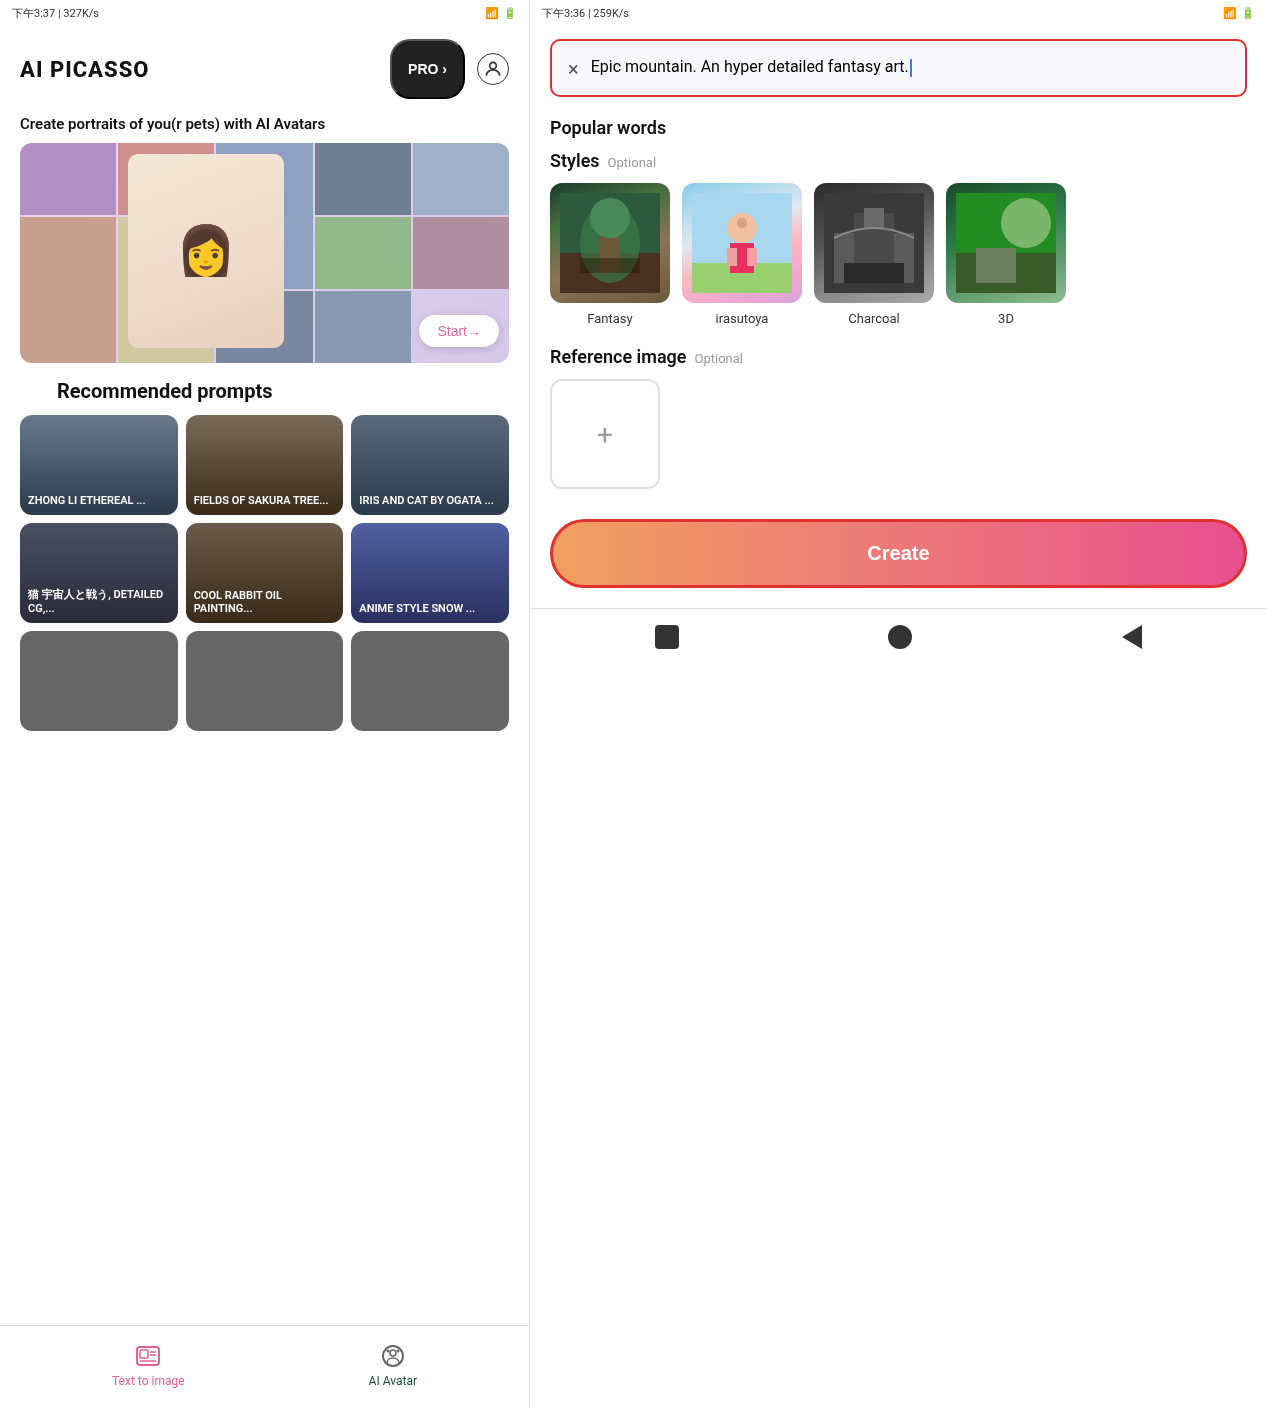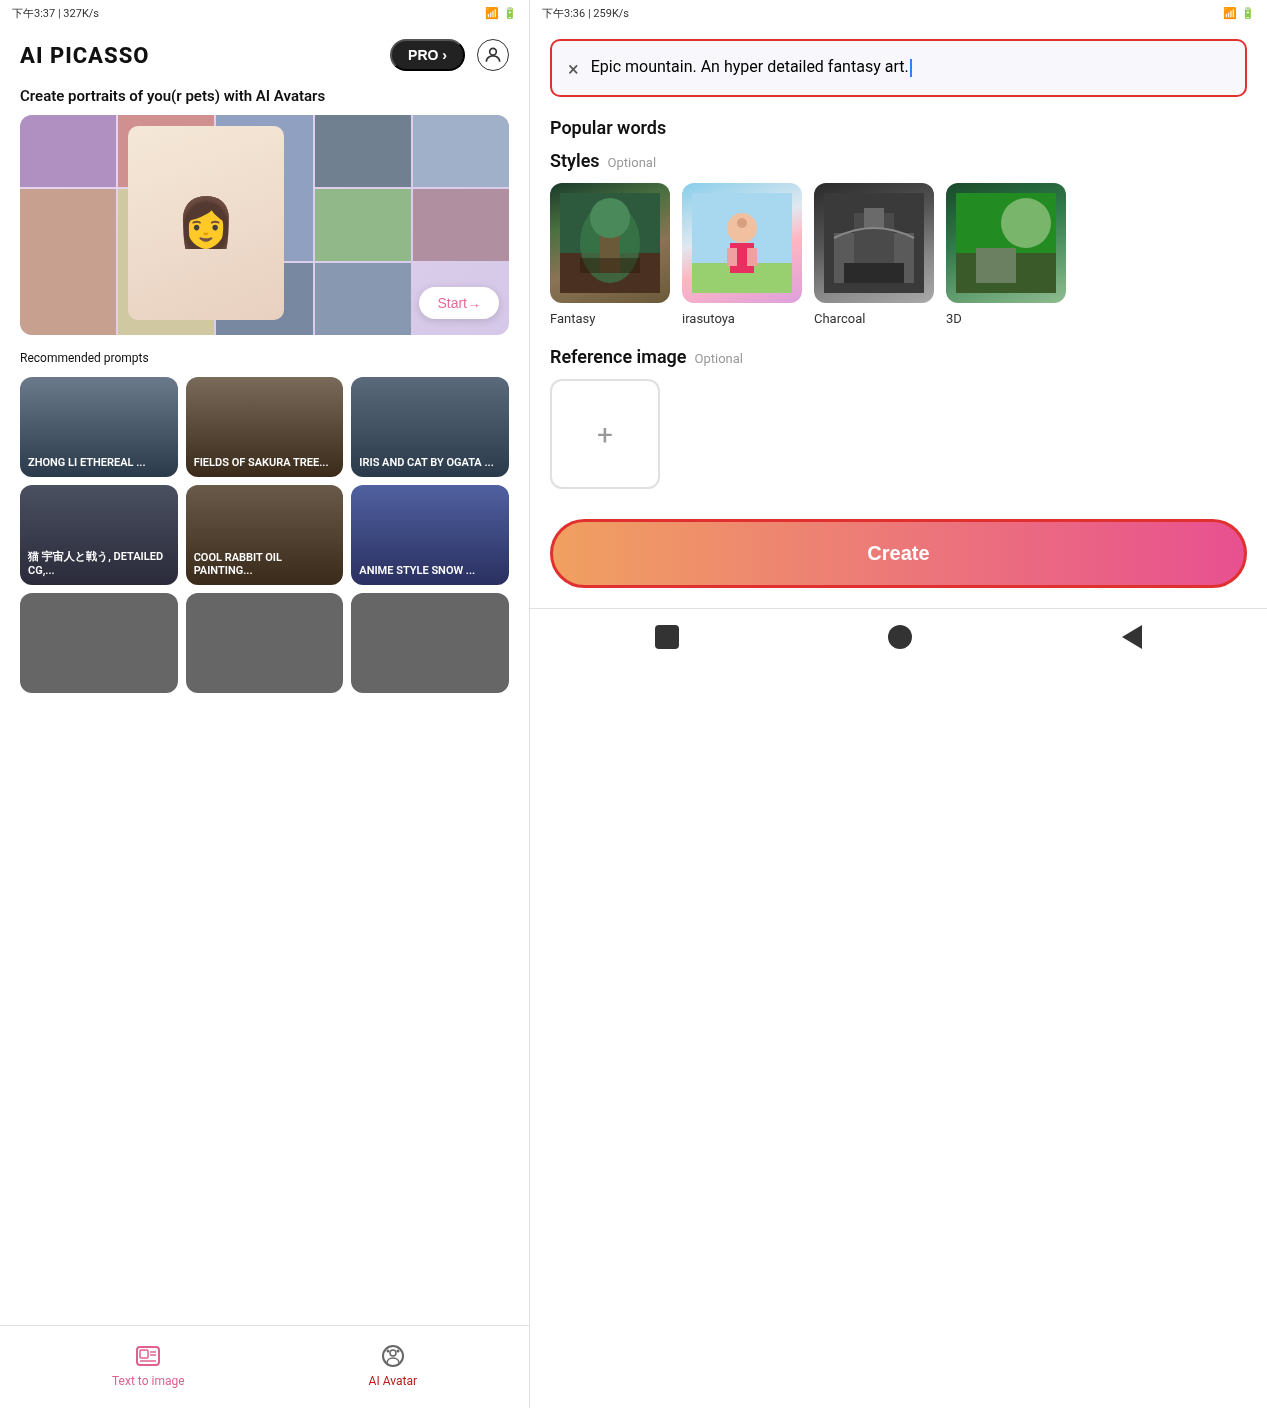--- a/index.html
+++ b/index.html
@@ -61,7 +61,7 @@
       background: #222;
       color: #fff;
       border-radius: 20px;
-      padding: 6px 16px;
+      padding: 20px 16px;
       font-size: 14px;
       font-weight: 600;
       display: flex;

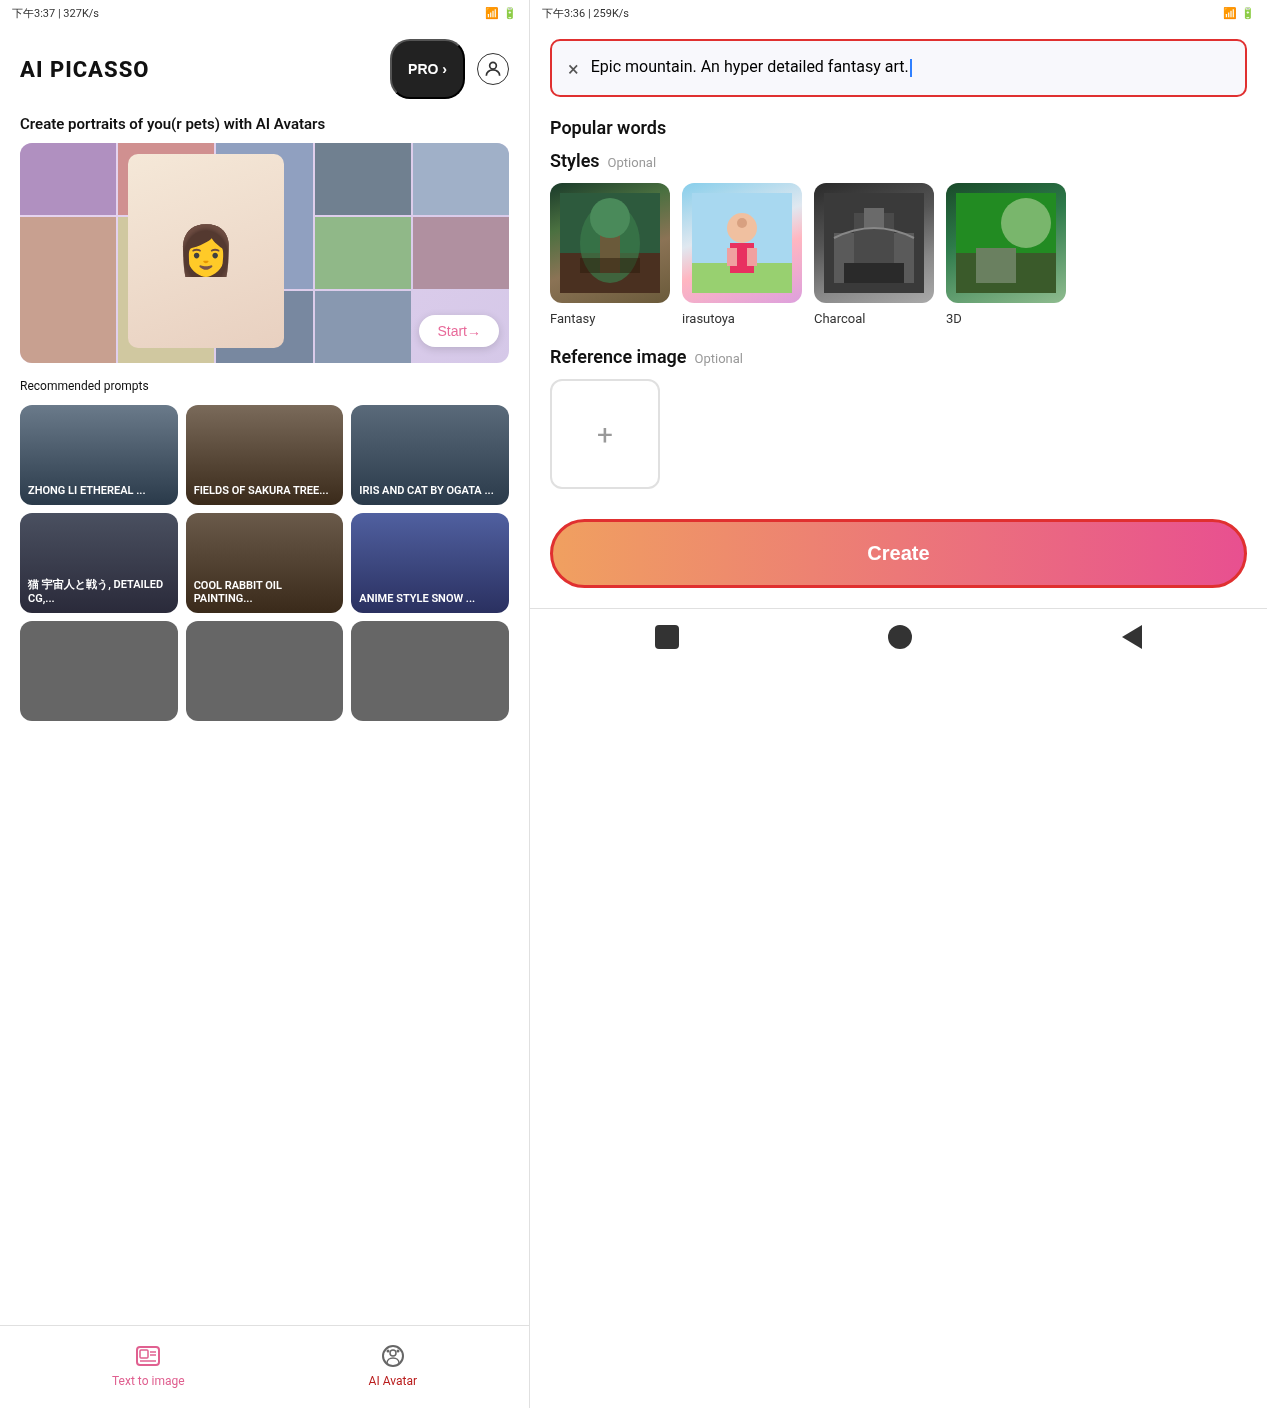--- a/index.html
+++ b/index.html
@@ -352,6 +352,7 @@
     .style-item {
       display: flex;
       flex-direction: column;
+      align-items: center;
       gap: 8px;
       cursor: pointer;
       flex-shrink: 0;

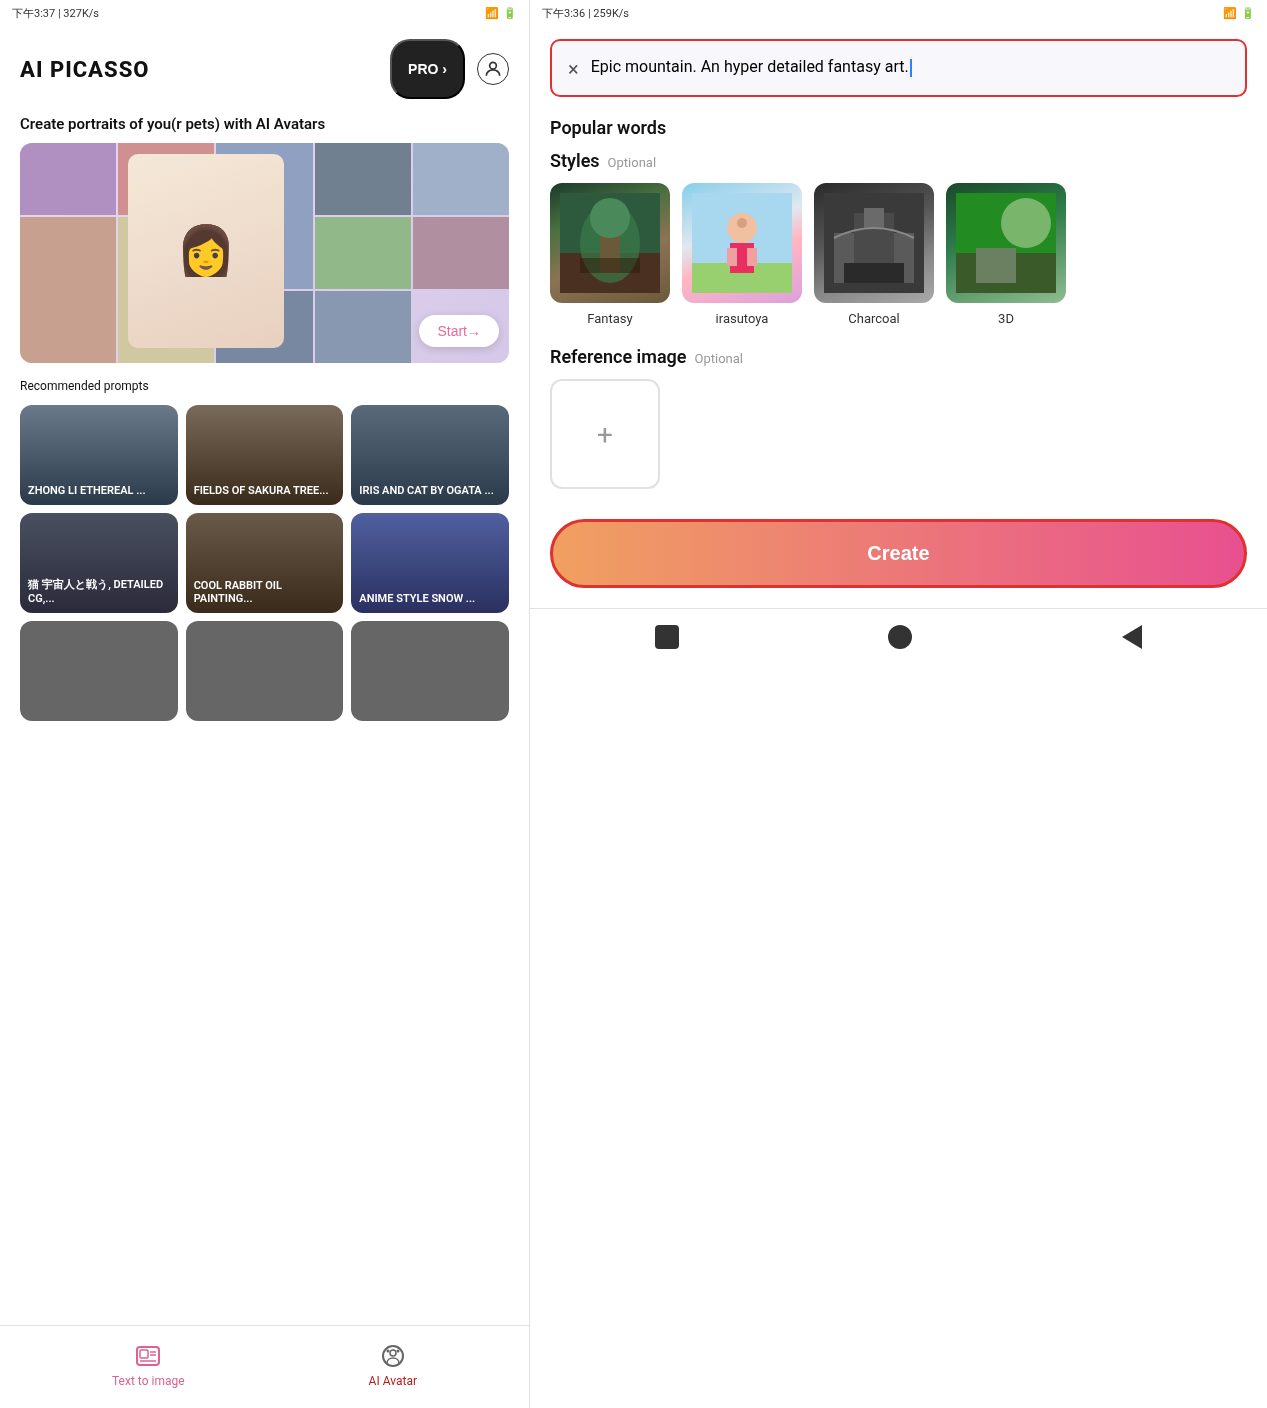--- a/index.html
+++ b/index.html
@@ -167,10 +167,11 @@
     }
 
     .recommended-title {
-      font-size: 12px;
-      font-weight: 400;
+      font-size: 20px;
+      font-weight: 700;
       color: #111;
       margin-bottom: 12px;
+      margin-left: 37px;
     }
 
     .prompts-grid {

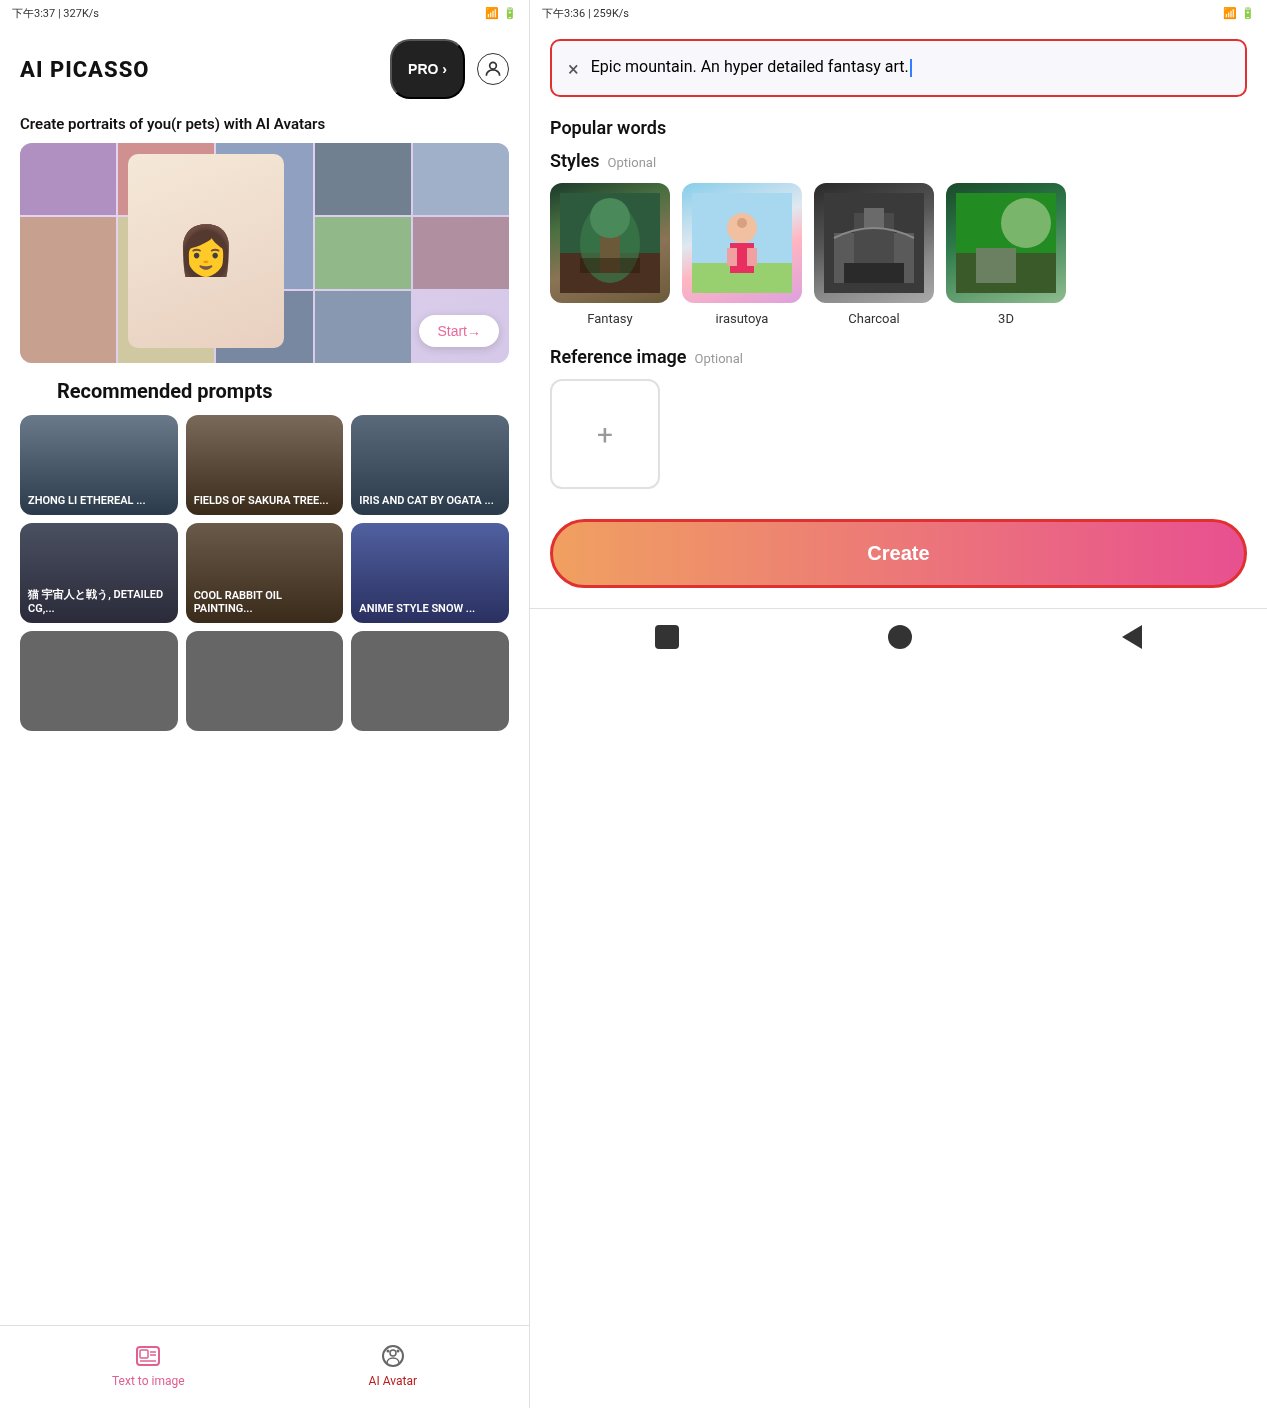--- a/index.html
+++ b/index.html
@@ -241,7 +241,7 @@
     }
 
     .nav-item.inactive .nav-label {
-      color: #b91c1c;
+      color: #14532d;
     }
 
     

